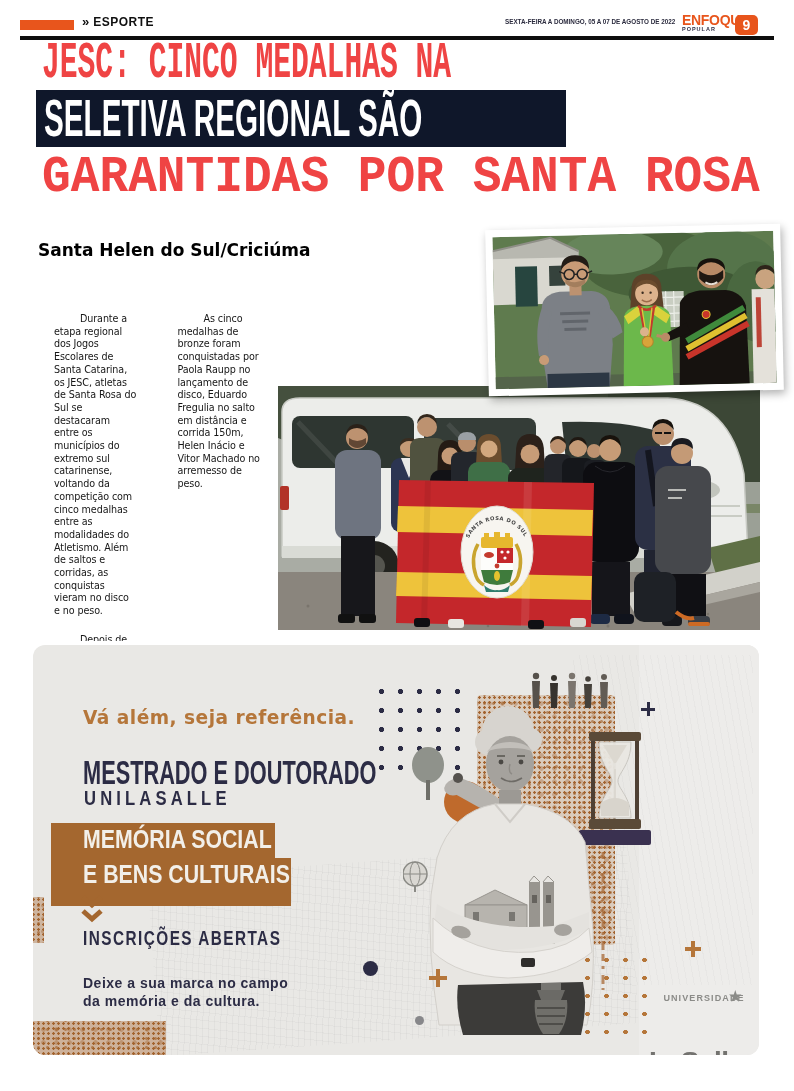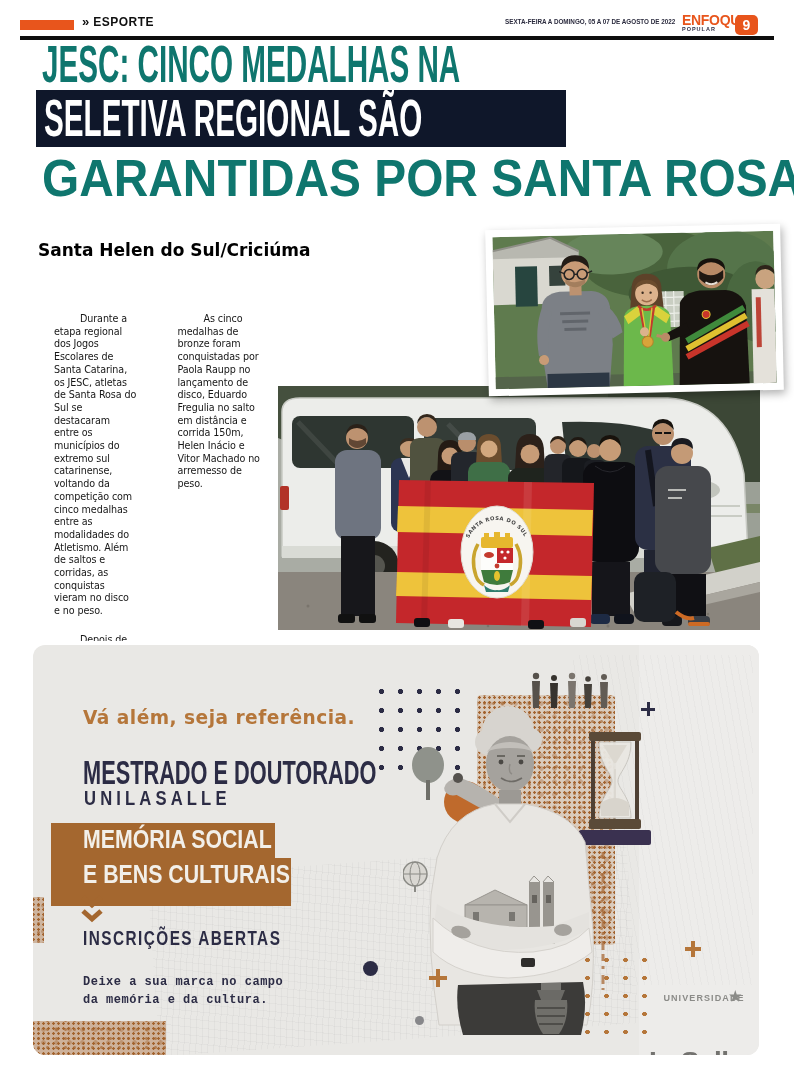--- a/index.html
+++ b/index.html
@@ -24,8 +24,8 @@
   .rule { position:absolute; left:20px; top:36px; width:754px; height:4px; background:#0e0e0e; }
 
   
-  .hl { position:absolute; font-family:Liberation Sans, sans-serif; font-weight:bold; font-size:52px;
-        white-space:nowrap; color:#0f766e; line-height:56px; }
+  .hl { position:absolute; font-family:Liberation Mono, monospace; font-weight:bold; font-size:52px;
+        white-space:nowrap; color:#ef4444; line-height:56px; }
   .hl span { display:inline-block; transform-origin:left center; }
   .hl1 { left:42px; top:36px; } .hl1 span { transform:scaleX(.57); }
   .hl2-bar { position:absolute; left:36px; top:90px; width:530px; height:57px; background:#0f172a; }

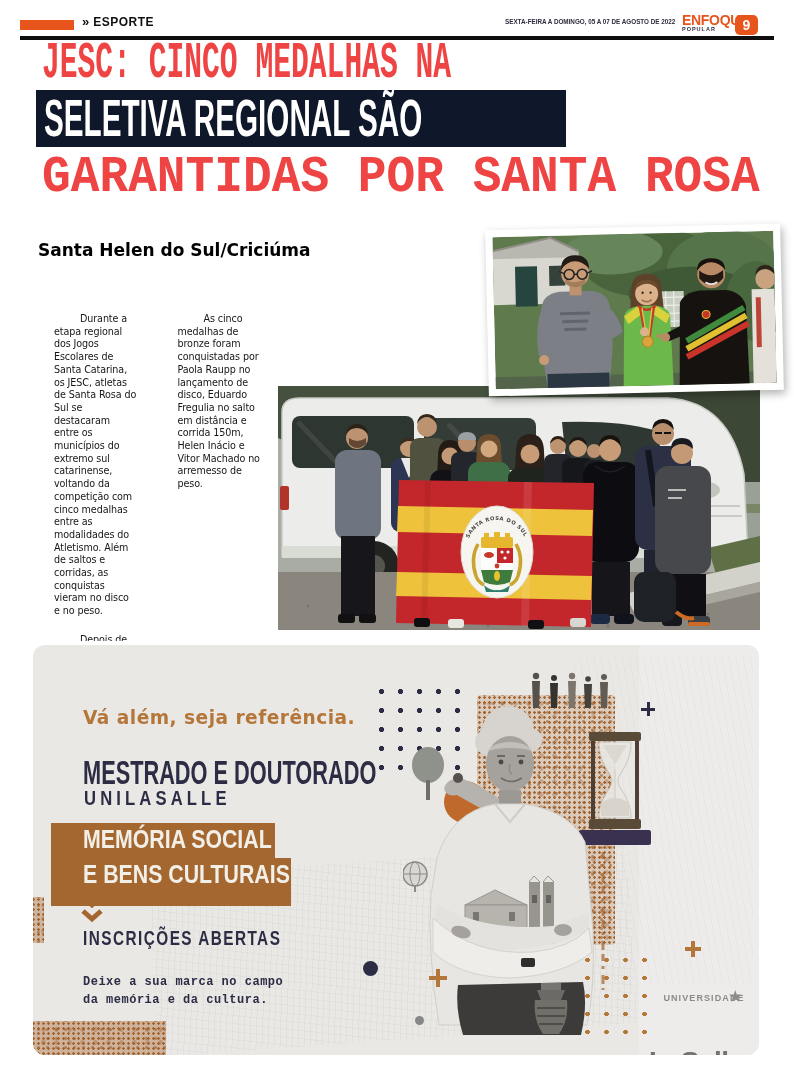--- a/index.html
+++ b/index.html
@@ -73,7 +73,7 @@
   .ad-cta { position:absolute; left:50px; top:281px; font-family:"Liberation Sans", sans-serif;
             font-size:21px; font-weight:bold; color:#2c2c45; letter-spacing:2px; white-space:nowrap;
             transform:scaleX(.73); transform-origin:left center; }
-  .ad-support { position:absolute; left:50px; font-family:Liberation Mono, monospace; font-size:12px;
+  .ad-support { position:absolute; left:50px; font-family:Liberation Sans, sans-serif; font-size:14px;
                 font-weight:bold; color:#2c2c45; letter-spacing:.5px; white-space:nowrap; }
   .sup1 { top:330px; } .sup2 { top:348px; }
 

